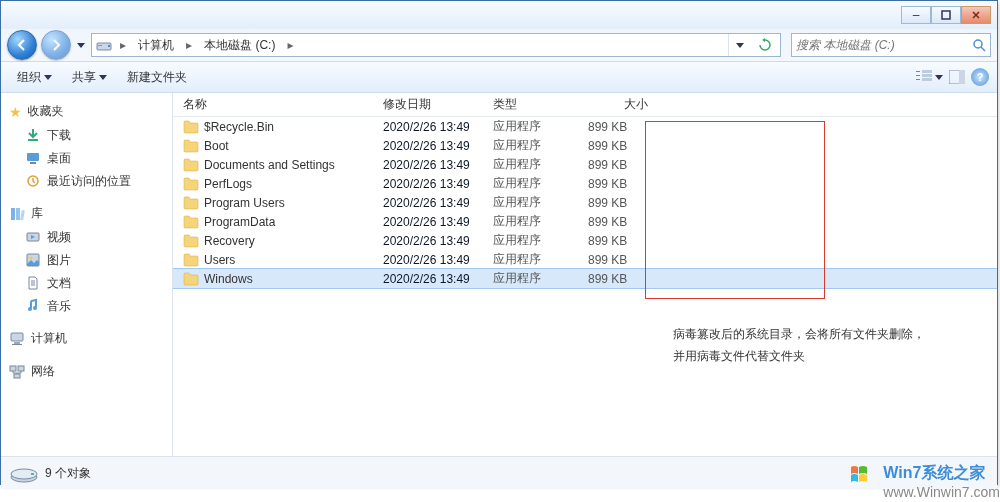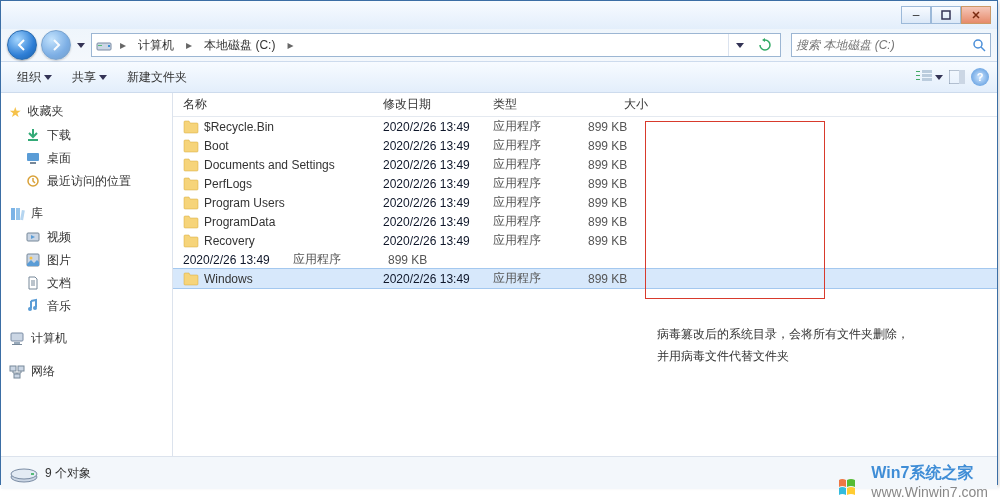--- a/index.html
+++ b/index.html
@@ -362,6 +362,12 @@
             <div class="cell-size">899 KB</div>
           </div>
           <div class="row">
+            <div class="cell-name">
+              <svg class="folder-icon" viewBox="0 0 16 14">
+                <path d="M1 3 L1 12 Q1 13 2 13 L14 13 Q15 13 15 12 L15 4 Q15 3 14 3 L7 3 L6 1 L2 1 Q1 1 1 2 Z" fill="#f6d47a" stroke="#d4a93a" stroke-width=".5"></path>
+              </svg>
+              <span>Users</span>
+            </div>
             <div class="cell-date">2020/2/26 13:49</div>
             <div class="cell-type">应用程序</div>
             <div class="cell-size">899 KB</div>

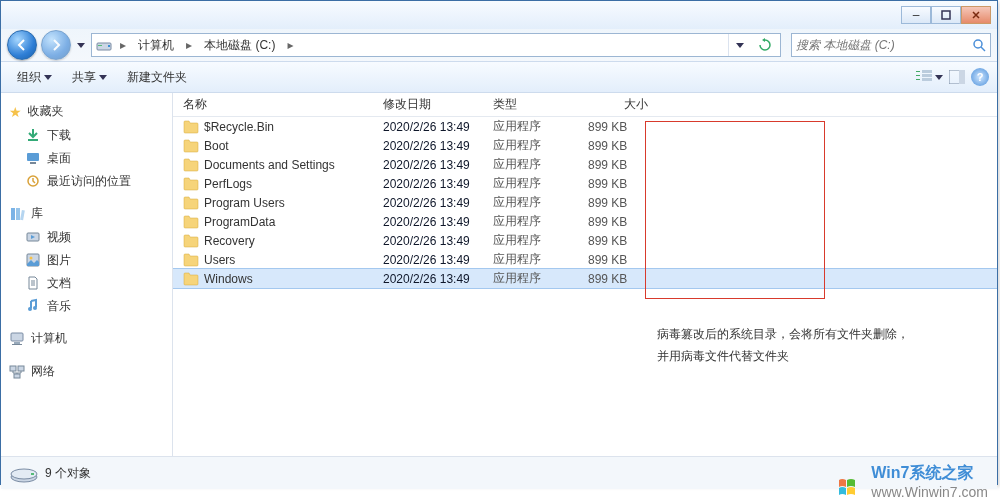--- a/index.html
+++ b/index.html
@@ -48,7 +48,7 @@
 .row.sel{background:#d7e8fb;outline:1px solid #a4c8ef}
 .folder-icon{width:16px;height:14px}
 .redbox{position:absolute;border:1.5px solid #d83a2c;pointer-events:none;top:28px;left:472px;width:180px;height:178px}
-.annot{position:absolute;top:230px;left:484px;color:#d83a2c;font-size:14px;line-height:22px;font-weight:500}
+.annot{position:absolute;top:230px;left:500px;color:#d83a2c;font-size:14px;line-height:22px;font-weight:500}
 .status{height:28px;border-top:1px solid #dce3ed;display:flex;align-items:center;padding:16px 8px;gap:6px;background:#f3f7fb}
 .drive{width:30px;height:20px}
 .watermark{position:absolute;right:12px;bottom:2px;display:flex;align-items:flex-end;gap:10px;font-family:Arial,sans-serif}

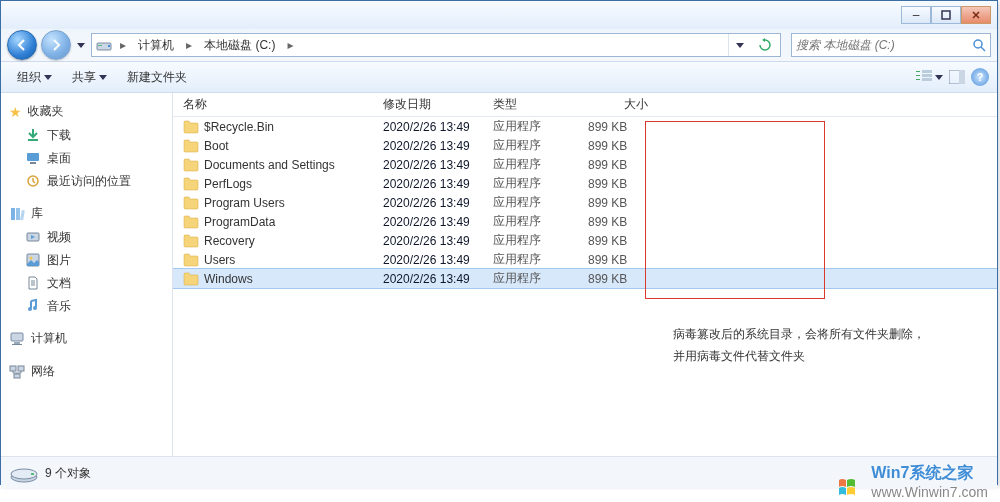--- a/index.html
+++ b/index.html
@@ -51,7 +51,7 @@
 .annot{position:absolute;top:230px;left:500px;color:#d83a2c;font-size:14px;line-height:22px;font-weight:500}
 .status{height:28px;border-top:1px solid #dce3ed;display:flex;align-items:center;padding:16px 8px;gap:6px;background:#f3f7fb}
 .drive{width:30px;height:20px}
-.watermark{position:absolute;right:12px;bottom:2px;display:flex;align-items:flex-end;gap:10px;font-family:Arial,sans-serif}
+.watermark{position:absolute;right:0;bottom:2px;display:flex;align-items:flex-start;gap:10px;font-family:Arial,sans-serif}
 .watermark .flag{width:24px;height:24px}
 .watermark b{font-size:16px;color:#3f8dd6}
 .watermark .sub{font-size:14px;color:#888}

